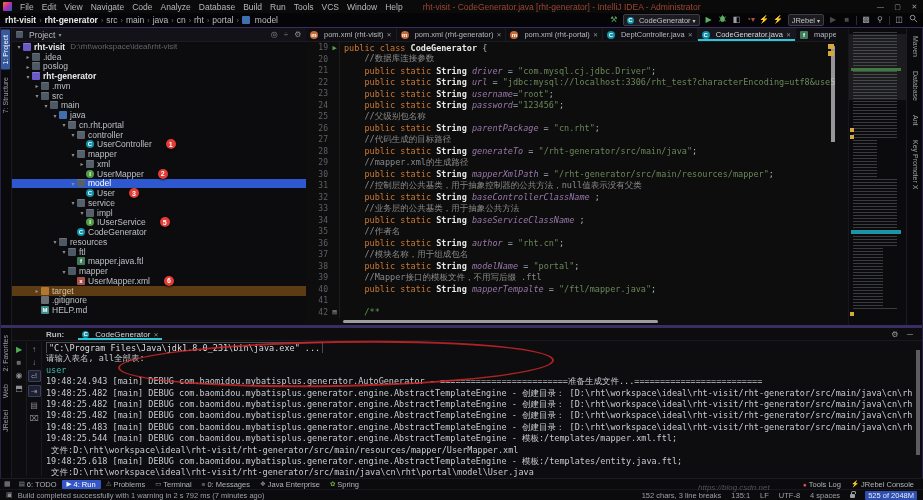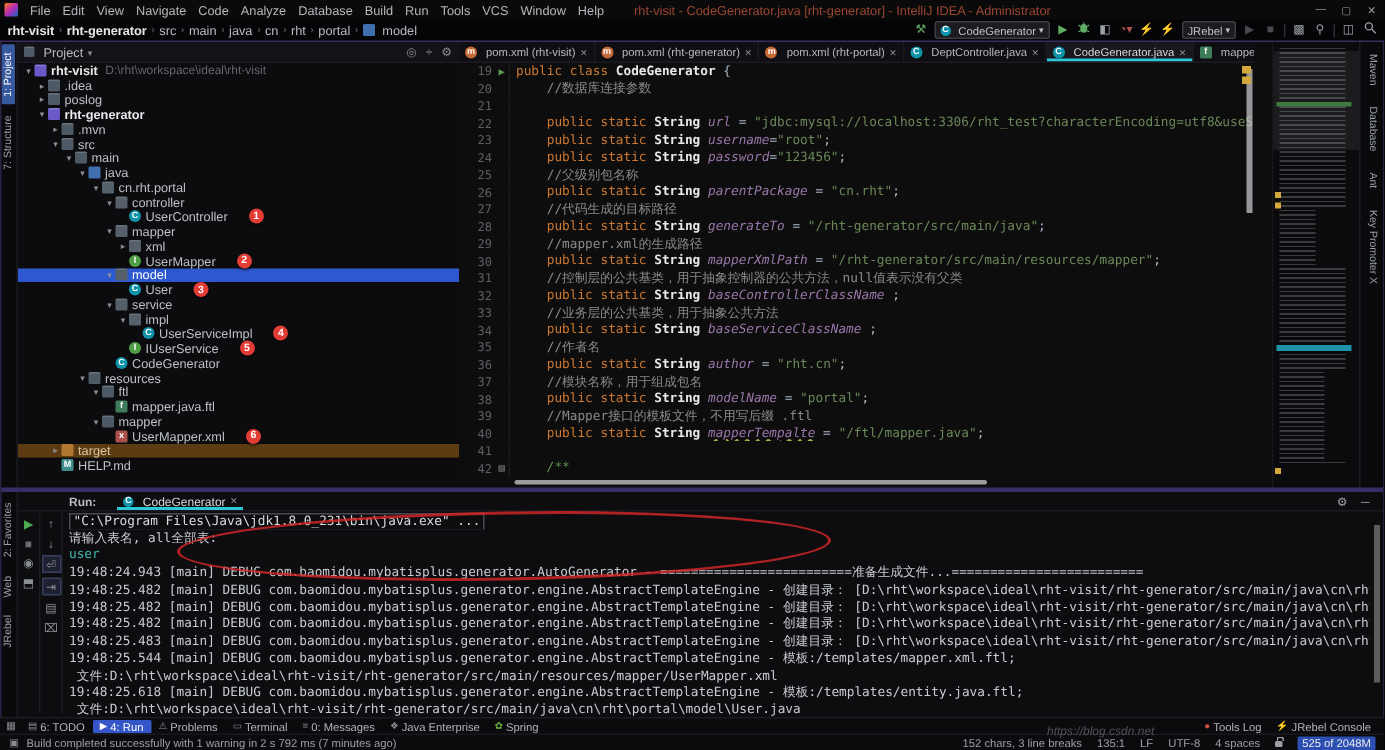--- a/index.html
+++ b/index.html
@@ -446,6 +446,7 @@
           <div class="cline">
             <span class="lnum">21</span>
             <span class="gslot"></span>
+            <span class="ctext"><span class="tok-pl">    </span><span class="tok-kw">public static </span><span class="tok-cls">String </span><span class="tok-var">driver</span><span class="tok-pl"> = </span><span class="tok-str">"com.mysql.cj.jdbc.Driver"</span><span class="tok-pl">;</span></span>
           </div>
           <div class="cline">
             <span class="lnum">22</span>

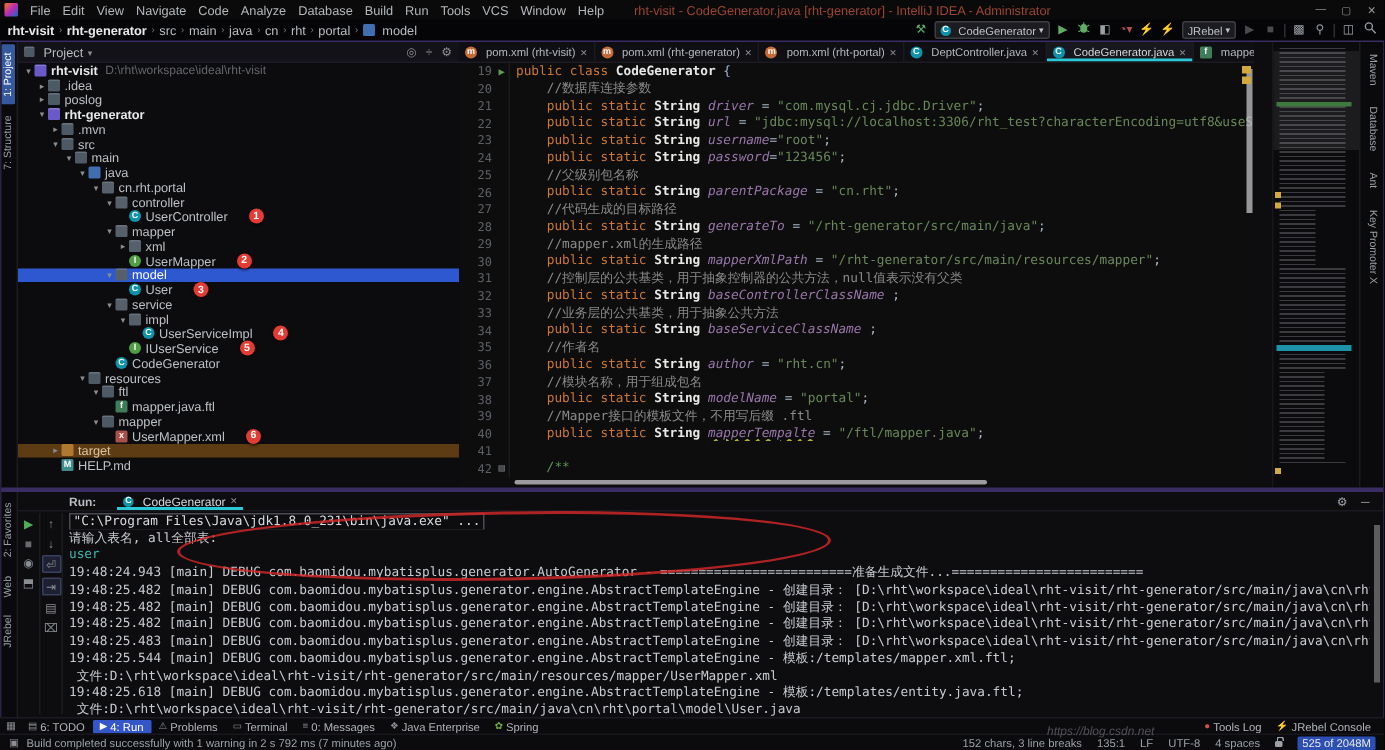--- a/index.html
+++ b/index.html
@@ -343,12 +343,6 @@
             <span class="arrow">▾</span>
             <span class="ti ic-pkg"></span>
             <span class="tlabel">impl</span>
-          </div>
-          <div class="trow" style="padding-left: 75px;">
-            <span class="arrow"></span>
-            <span class="ti ic-class">C</span>
-            <span class="tlabel">UserServiceImpl</span>
-            <span class="badge">4</span>
           </div>
           <div class="trow" style="padding-left: 66px;">
             <span class="arrow"></span>

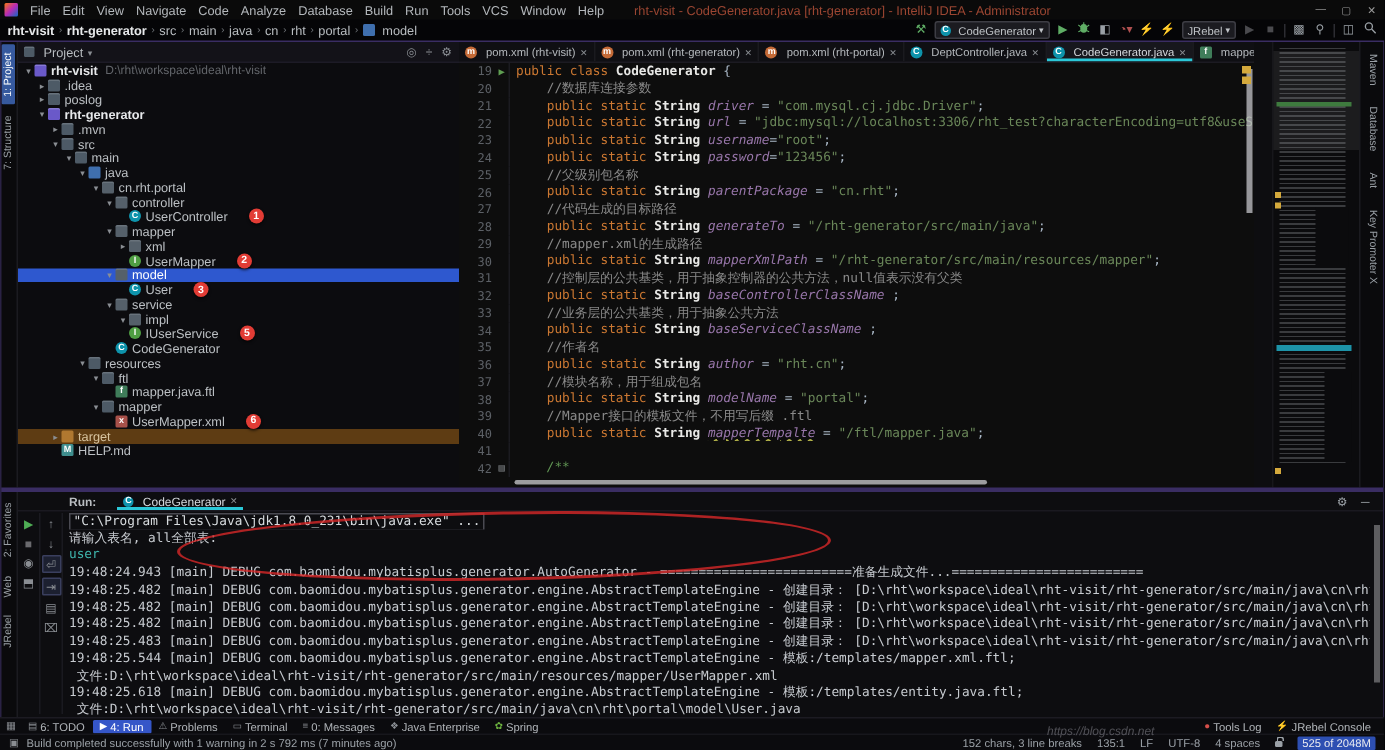--- a/index.html
+++ b/index.html
@@ -385,6 +385,11 @@
             <span class="arrow">▸</span>
             <span class="ti ic-target"></span>
             <span class="tlabel">target</span>
+          </div>
+          <div class="trow" style="padding-left: 21px;">
+            <span class="arrow"></span>
+            <span class="ti ic-file"></span>
+            <span class="tlabel">.gitignore</span>
           </div>
           <div class="trow" style="padding-left: 21px;">
             <span class="arrow"></span>

